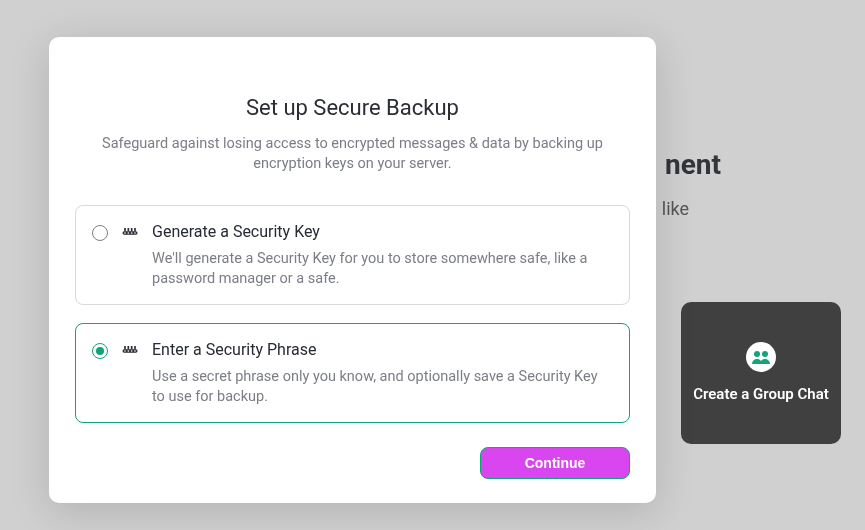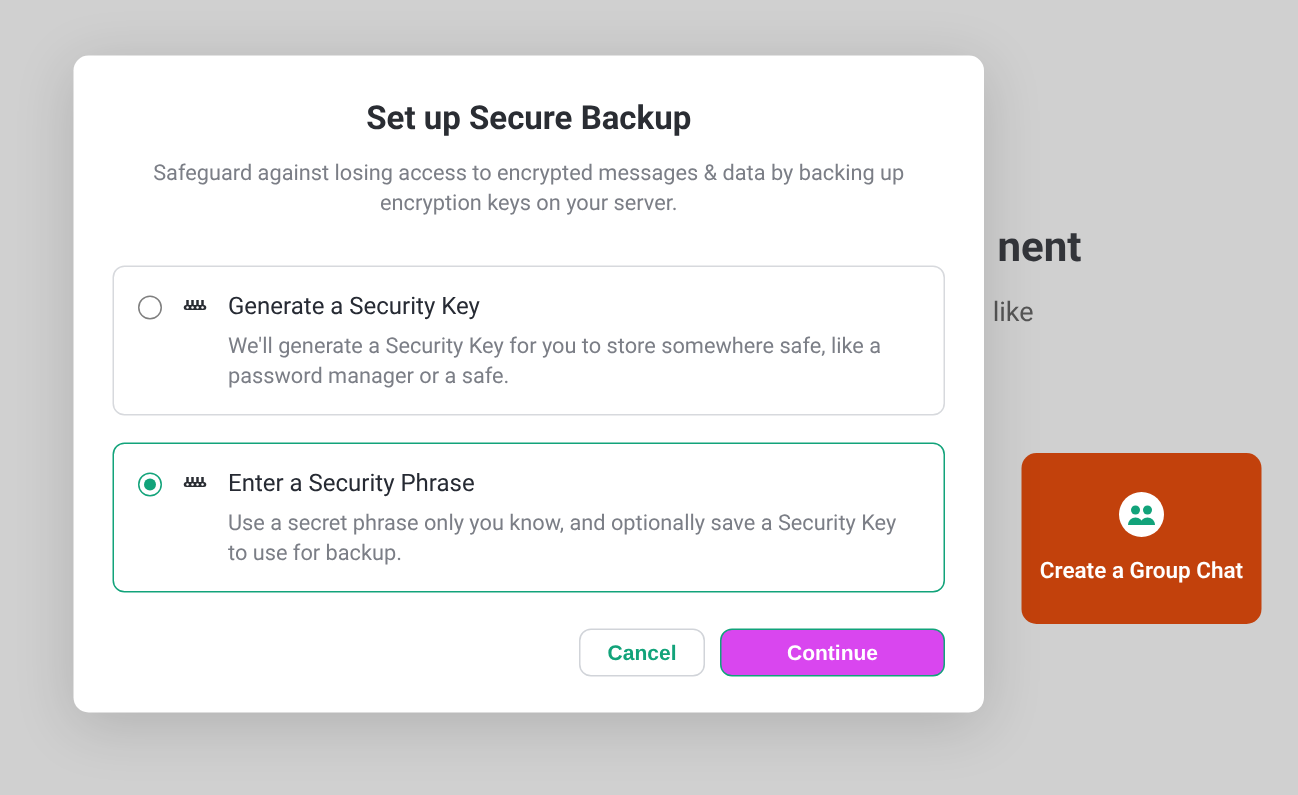--- a/index.html
+++ b/index.html
@@ -73,10 +73,11 @@
     }
     .modal-title {
       font-size: 22px;
-      font-weight: 700;
+      font-weight: 400;
       color: #2a2d33;
       text-align: center;
       padding: 0 30px 14px 30px;
+      margin-top: 28px;
     }
     .modal-desc {
       font-size: 14.5px;

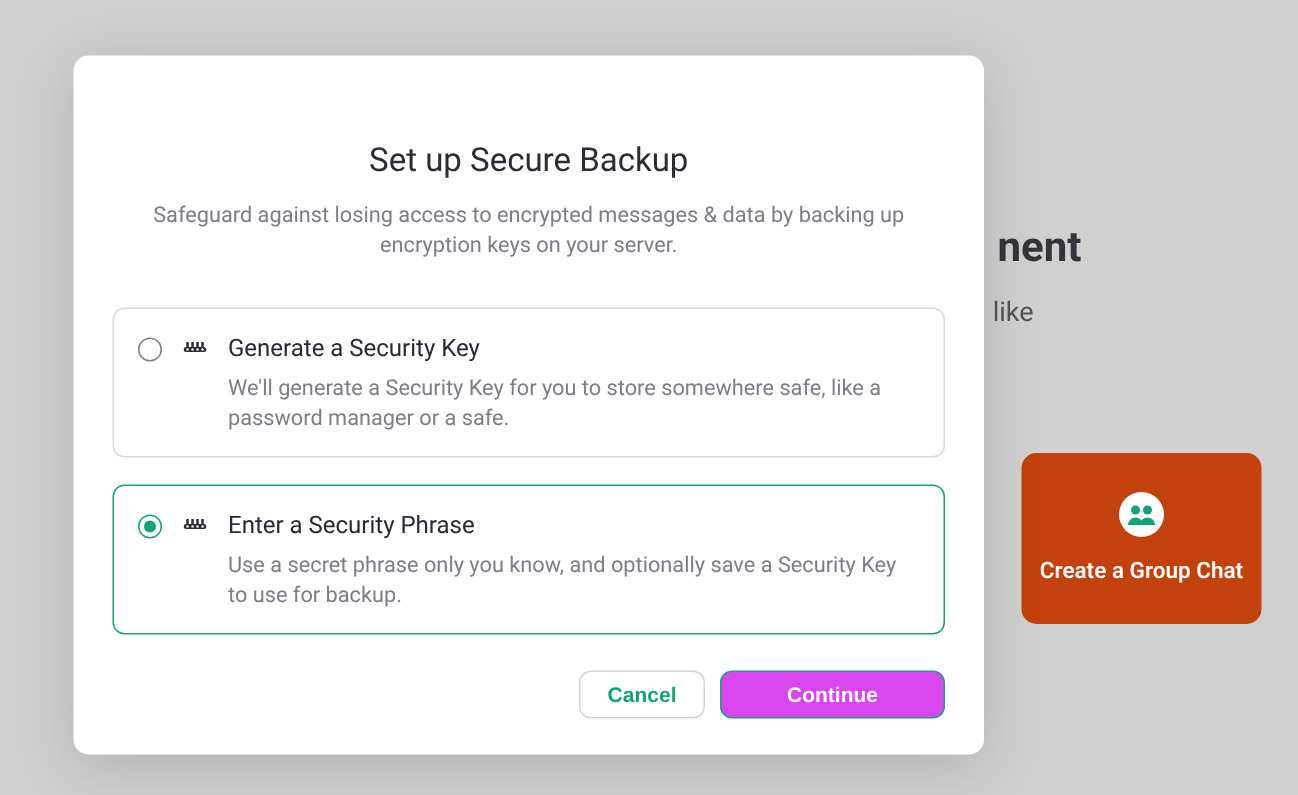--- a/index.html
+++ b/index.html
@@ -36,8 +36,8 @@
       right: 24px;
       top: 302px;
       width: 160px;
-      height: 114px;
-      background: #c2410c;
+      height: 142px;
+      background: #404040;
       border-radius: 10px;
       display: flex;
       flex-direction: column;

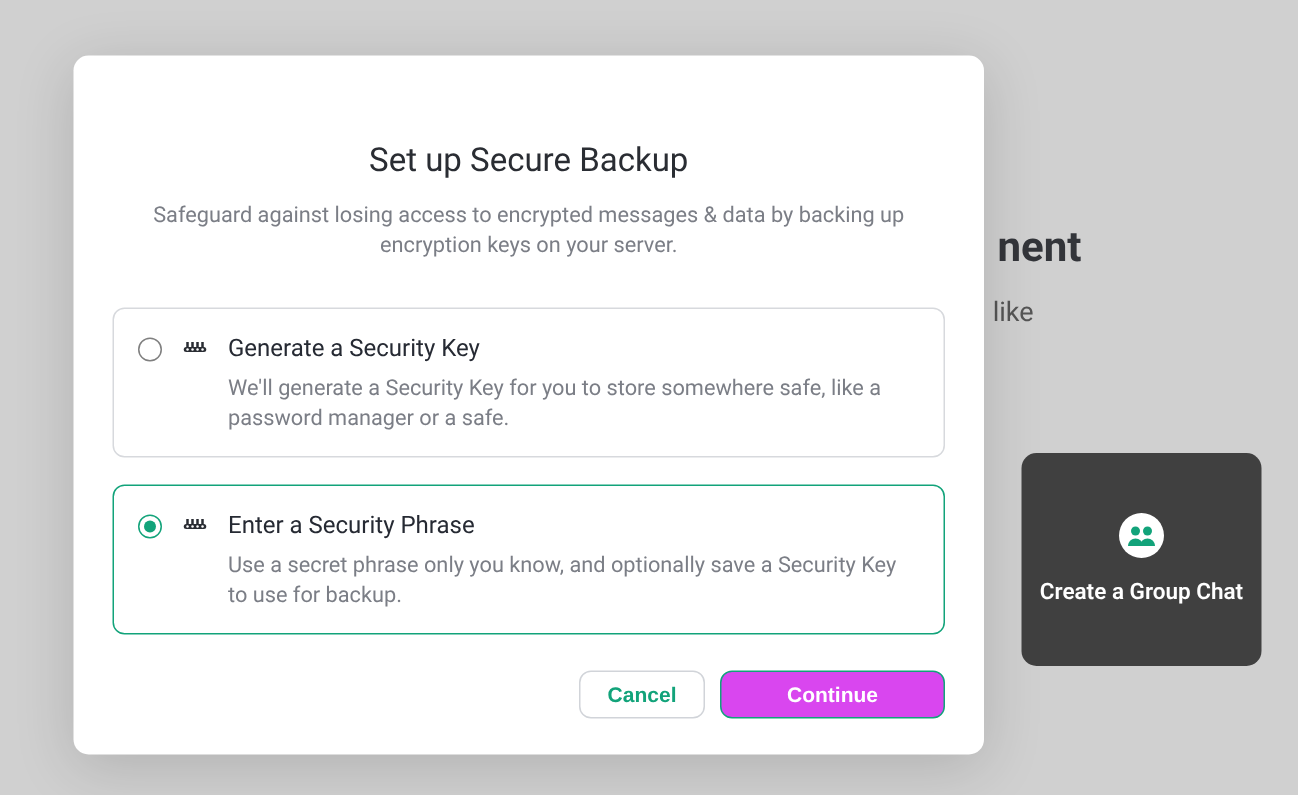--- a/index.html
+++ b/index.html
@@ -243,7 +243,6 @@
   </div>
 
   <div class="modal-actions">
-    <button class="btn btn-secondary">Cancel</button>
     <button class="btn btn-primary">Continue</button>
   </div>
 </div>

